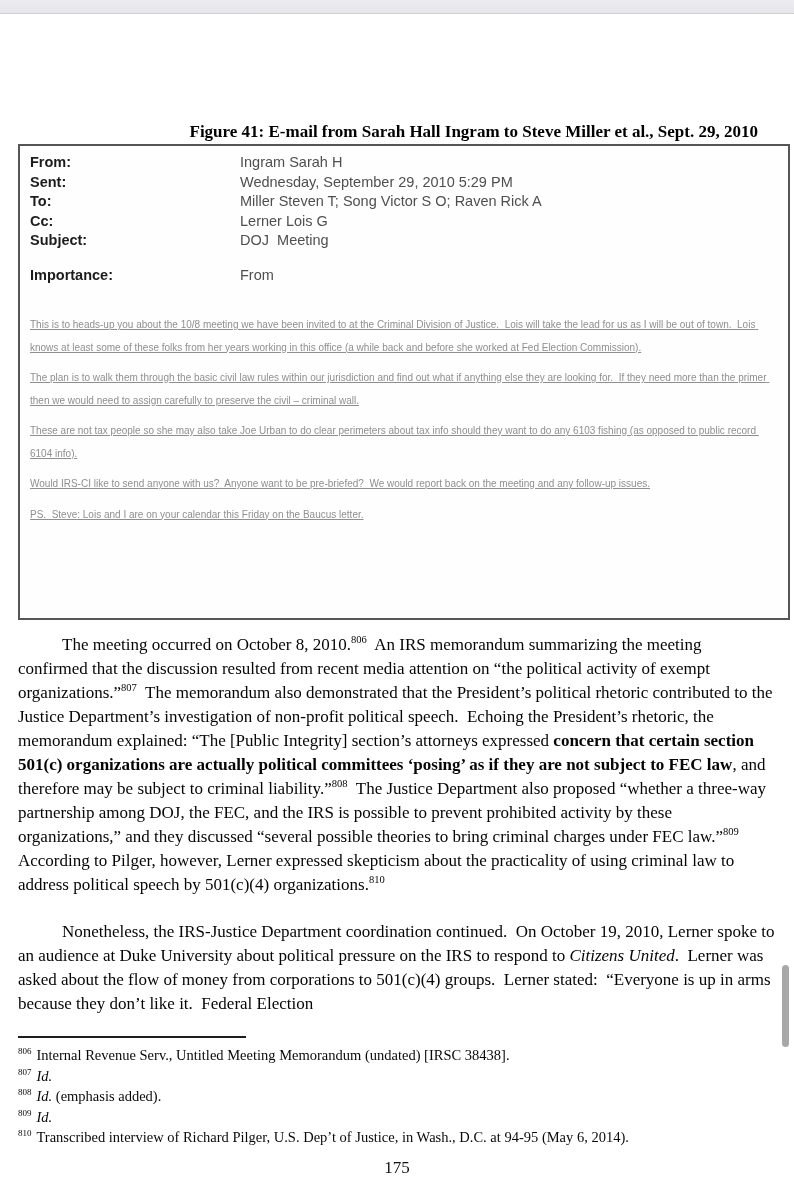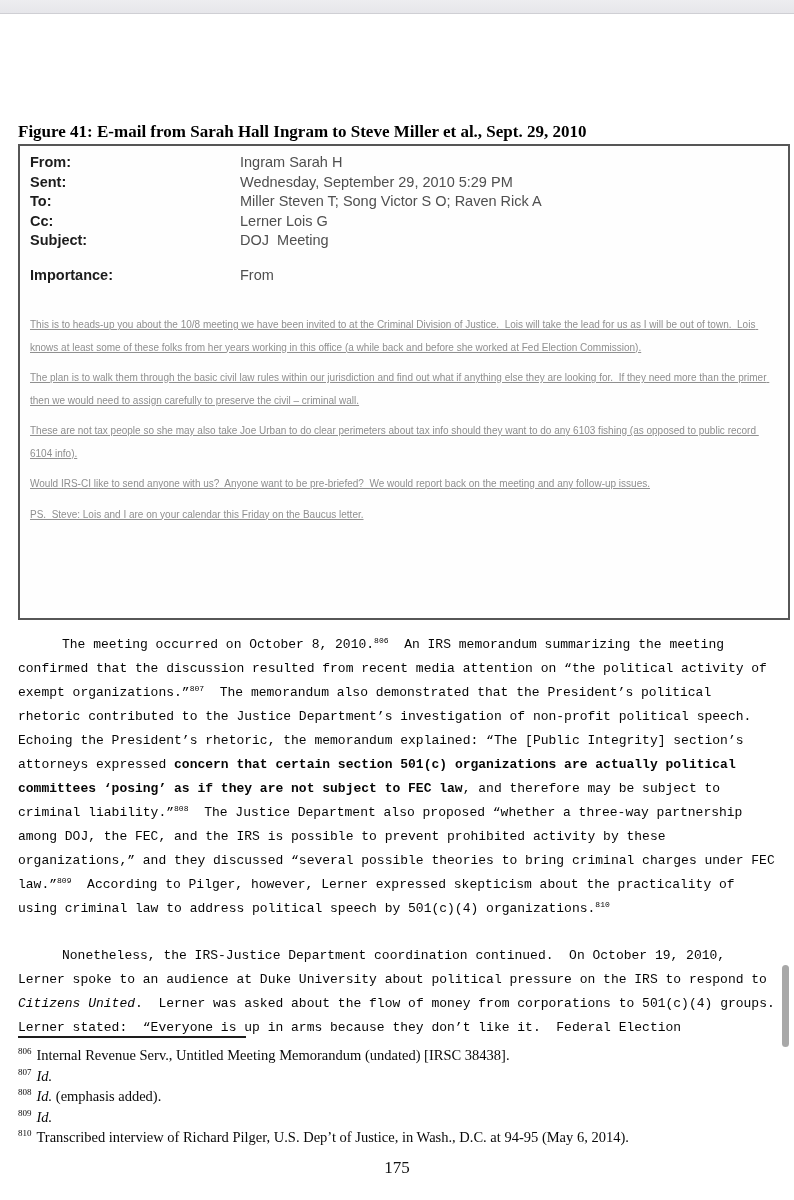--- a/index.html
+++ b/index.html
@@ -25,6 +25,7 @@
     font-family: "Liberation Serif", serif;
     font-weight: bold; font-size: 17px; line-height: 20px;
     color: #000;
+    text-align: right;
   }
 
   

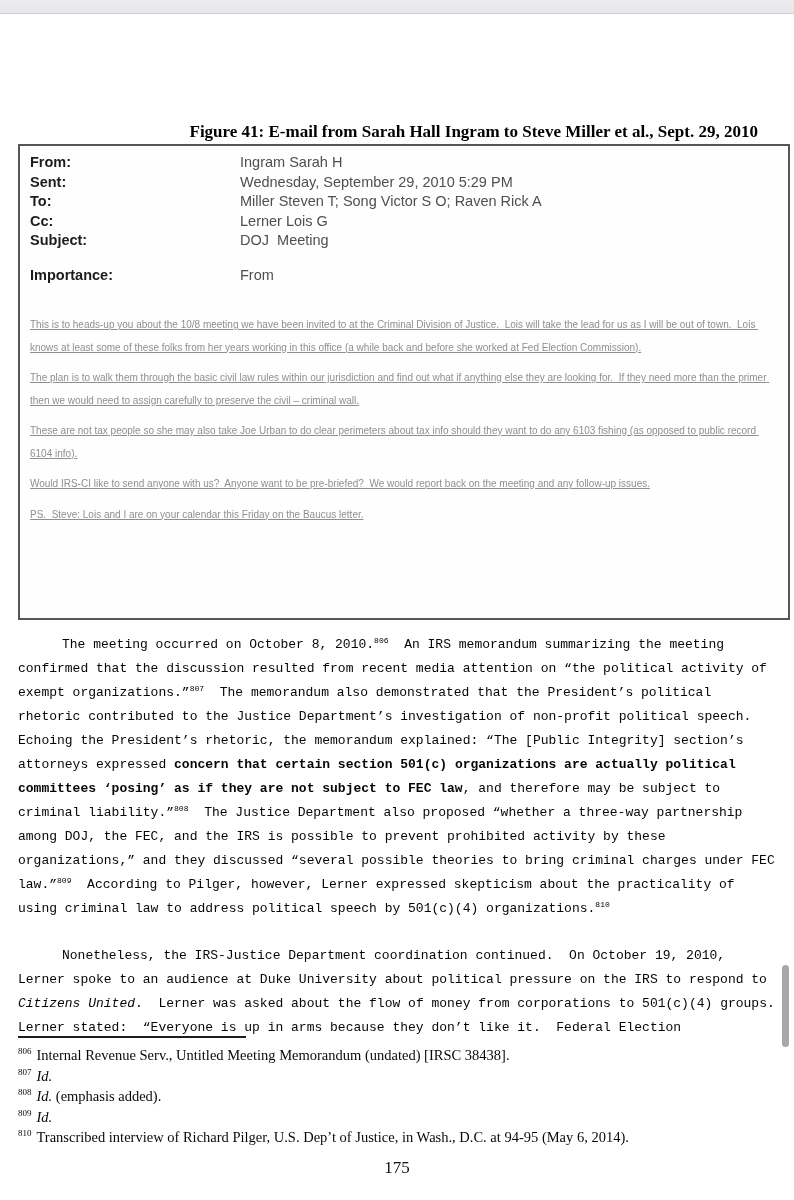--- a/index.html
+++ b/index.html
@@ -53,9 +53,8 @@
   
   .main-text {
     position: absolute; top: 633px; left: 18px; width: 757px;
-    font-size: 13px; line-height: 24px;
+    font-size: 17px; line-height: 24px;
     color: #050505;
-    font-family: Liberation Mono, monospace;
   }
   .body-para { margin: 0 0 23px 0; text-indent: 44px; white-space: pre-wrap; }
   .body-para .b { font-weight: bold; }

